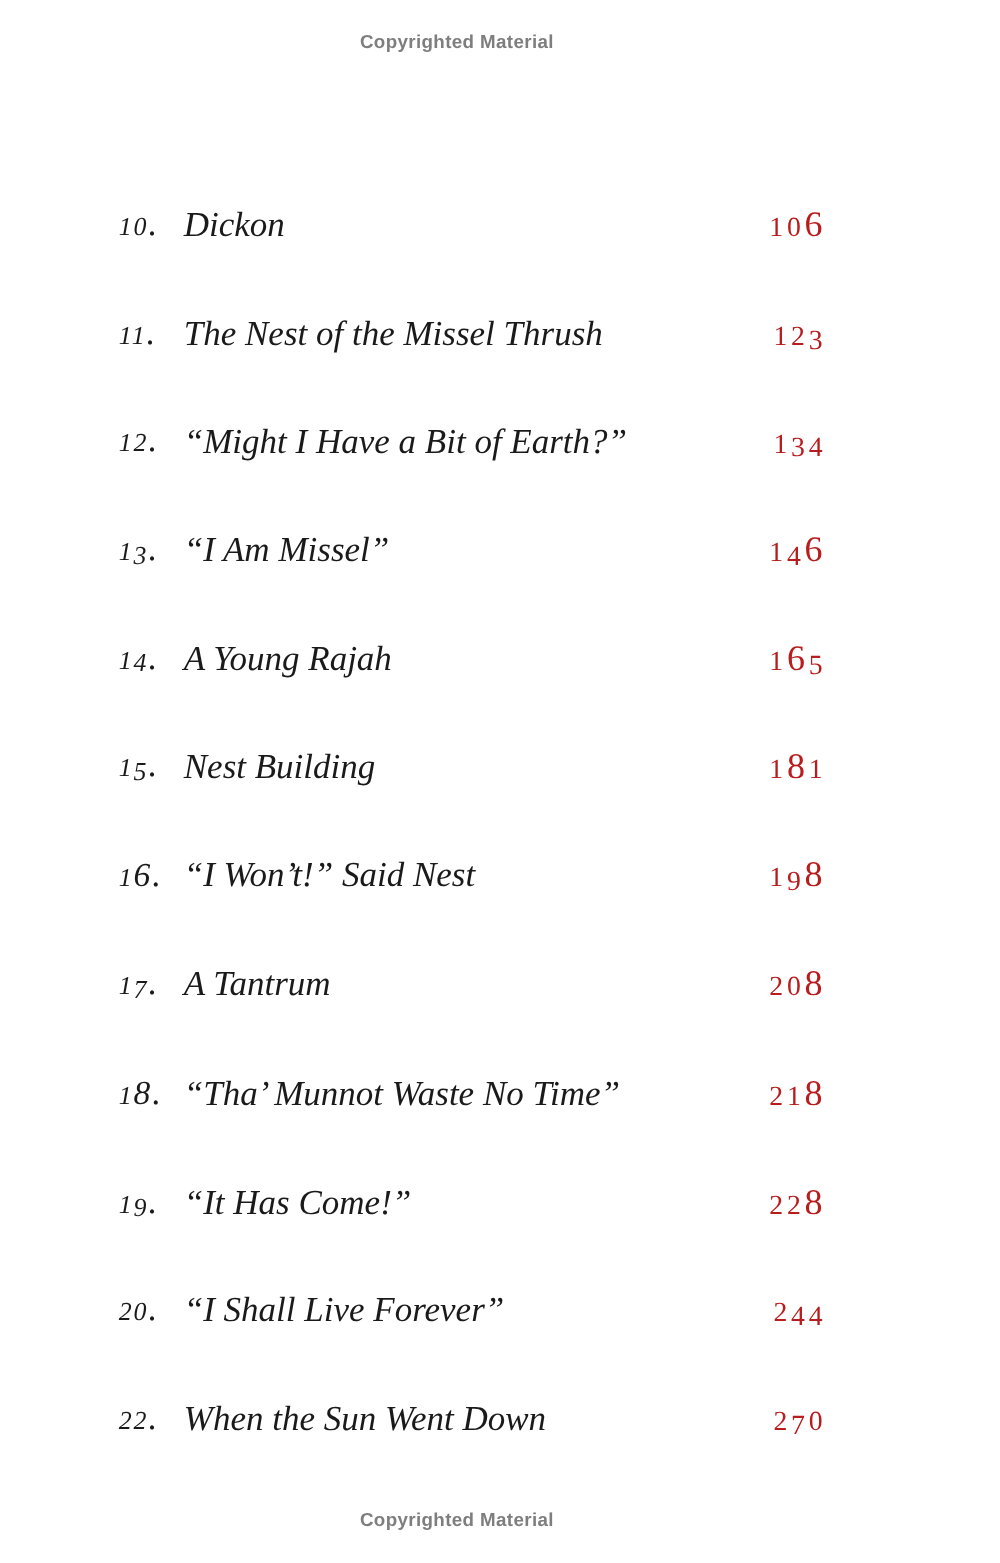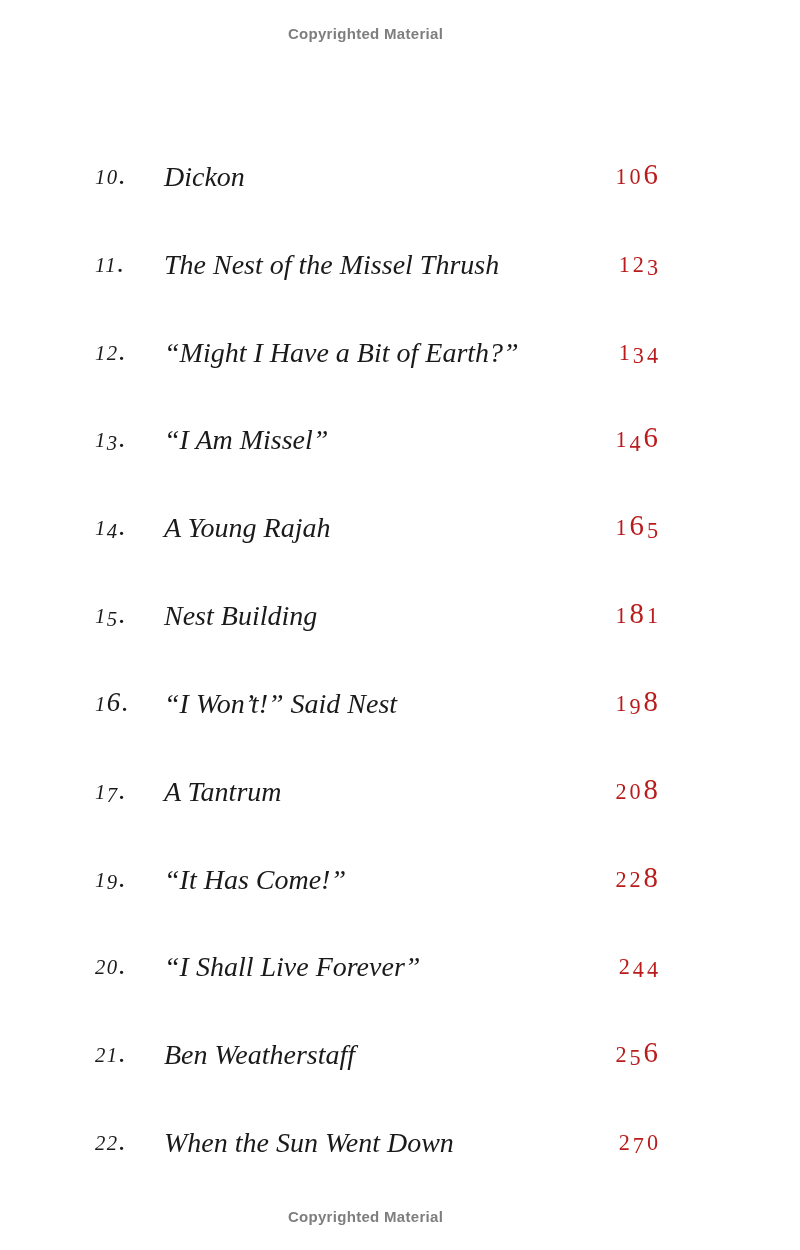--- a/index.html
+++ b/index.html
@@ -38,12 +38,11 @@
   }
   .toc-row {
     display: flex;
-    align-items: flex-end;
+    align-items: center;
     font-style: italic;
     font-size: 28px;
-    line-height: 34px;
+    line-height: 46px;
     color: #1a1a1a;
-    gap: 17px;
   }
   .ch-num {
     flex: none;

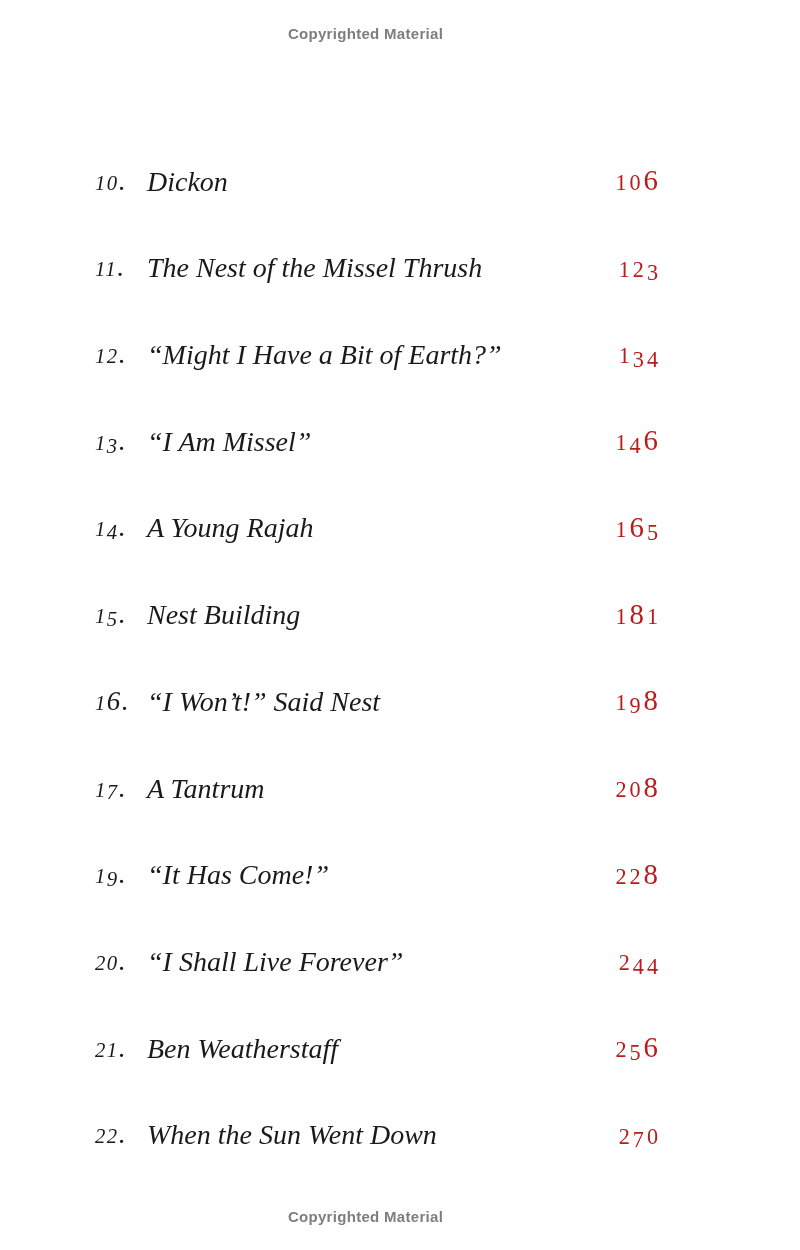--- a/index.html
+++ b/index.html
@@ -113,6 +113,11 @@
     <span class="pg oldstyle"><span class="os-2">2</span><span class="os-0">0</span><span class="os-8">8</span></span>
   </div>
   <div class="toc-row">
+    <span class="ch-num oldstyle"><span class="os-1">1</span><span class="os-8">8</span>.</span>
+    <span class="ch-title">“Tha’ Munnot Waste No Time”</span>
+    <span class="pg oldstyle"><span class="os-2">2</span><span class="os-1">1</span><span class="os-8">8</span></span>
+  </div>
+  <div class="toc-row">
     <span class="ch-num oldstyle"><span class="os-1">1</span><span class="os-9">9</span>.</span>
     <span class="ch-title">“It Has Come!”</span>
     <span class="pg oldstyle"><span class="os-2">2</span><span class="os-2">2</span><span class="os-8">8</span></span>

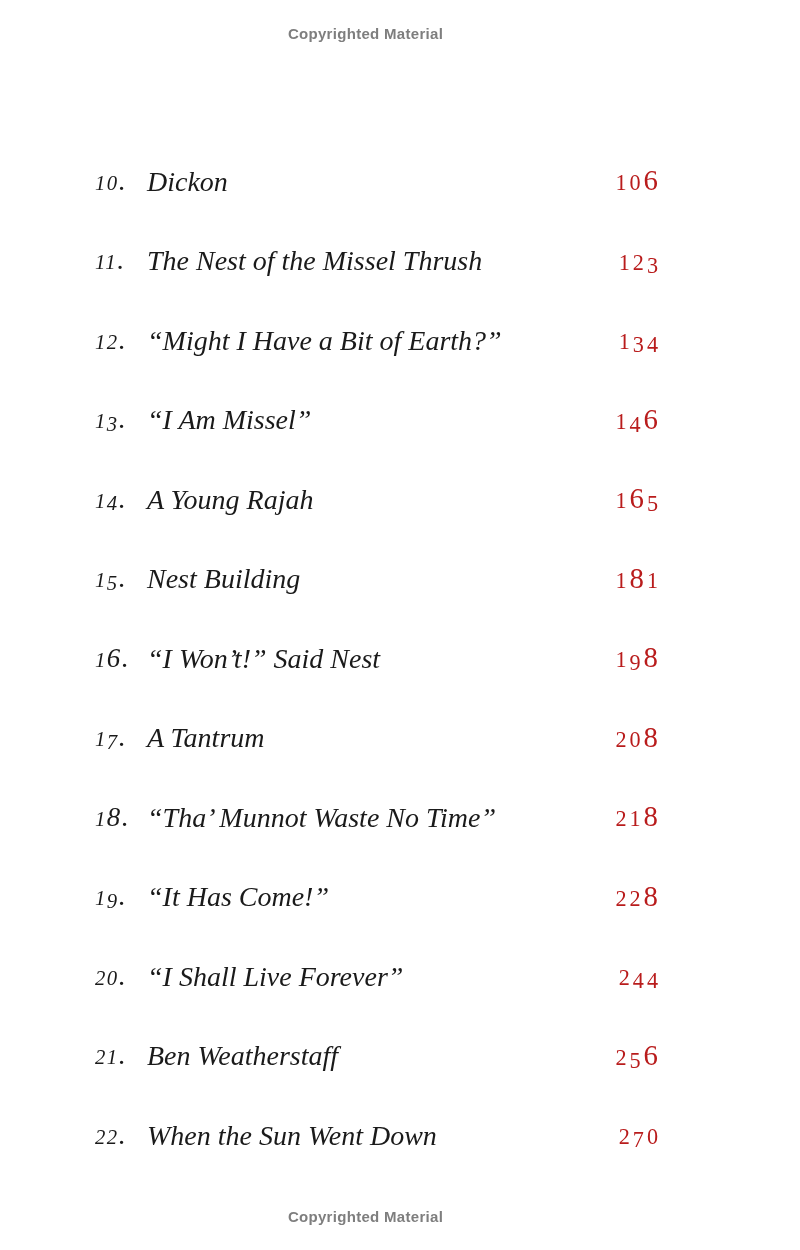--- a/index.html
+++ b/index.html
@@ -128,11 +128,6 @@
     <span class="pg oldstyle"><span class="os-2">2</span><span class="os-4">4</span><span class="os-4">4</span></span>
   </div>
   <div class="toc-row">
-    <span class="ch-num oldstyle"><span class="os-2">2</span><span class="os-1">1</span>.</span>
-    <span class="ch-title">Ben Weatherstaff</span>
-    <span class="pg oldstyle"><span class="os-2">2</span><span class="os-5">5</span><span class="os-6">6</span></span>
-  </div>
-  <div class="toc-row">
     <span class="ch-num oldstyle"><span class="os-2">2</span><span class="os-2">2</span>.</span>
     <span class="ch-title">When the Sun Went Down</span>
     <span class="pg oldstyle"><span class="os-2">2</span><span class="os-7">7</span><span class="os-0">0</span></span>

